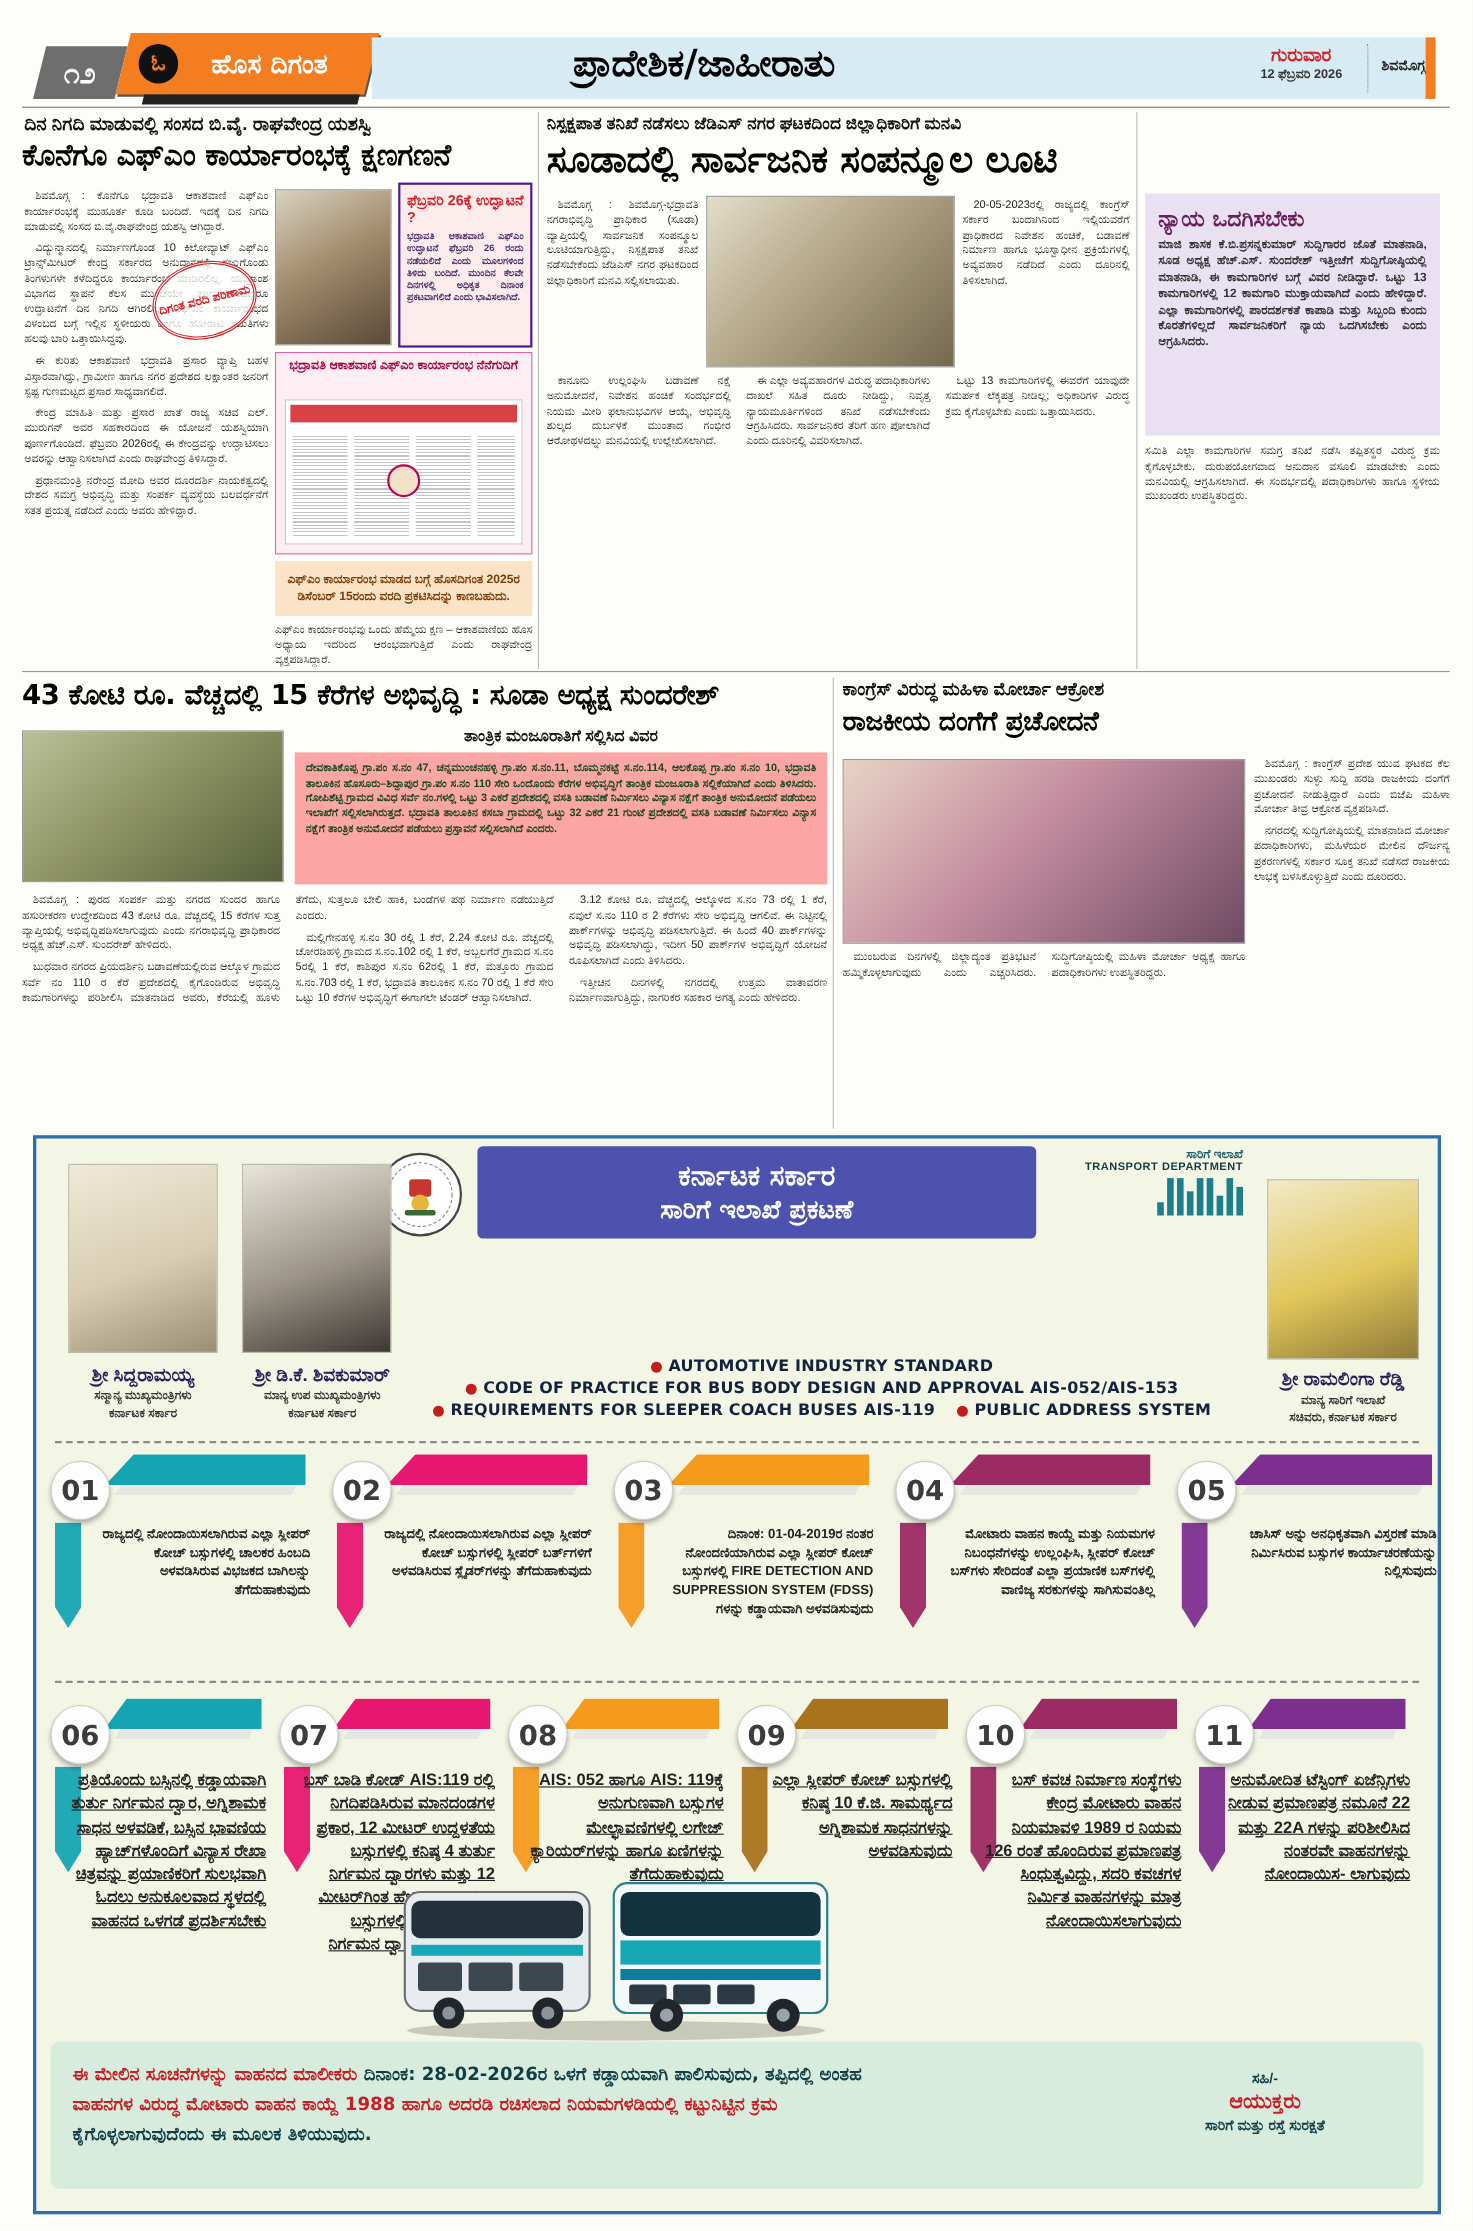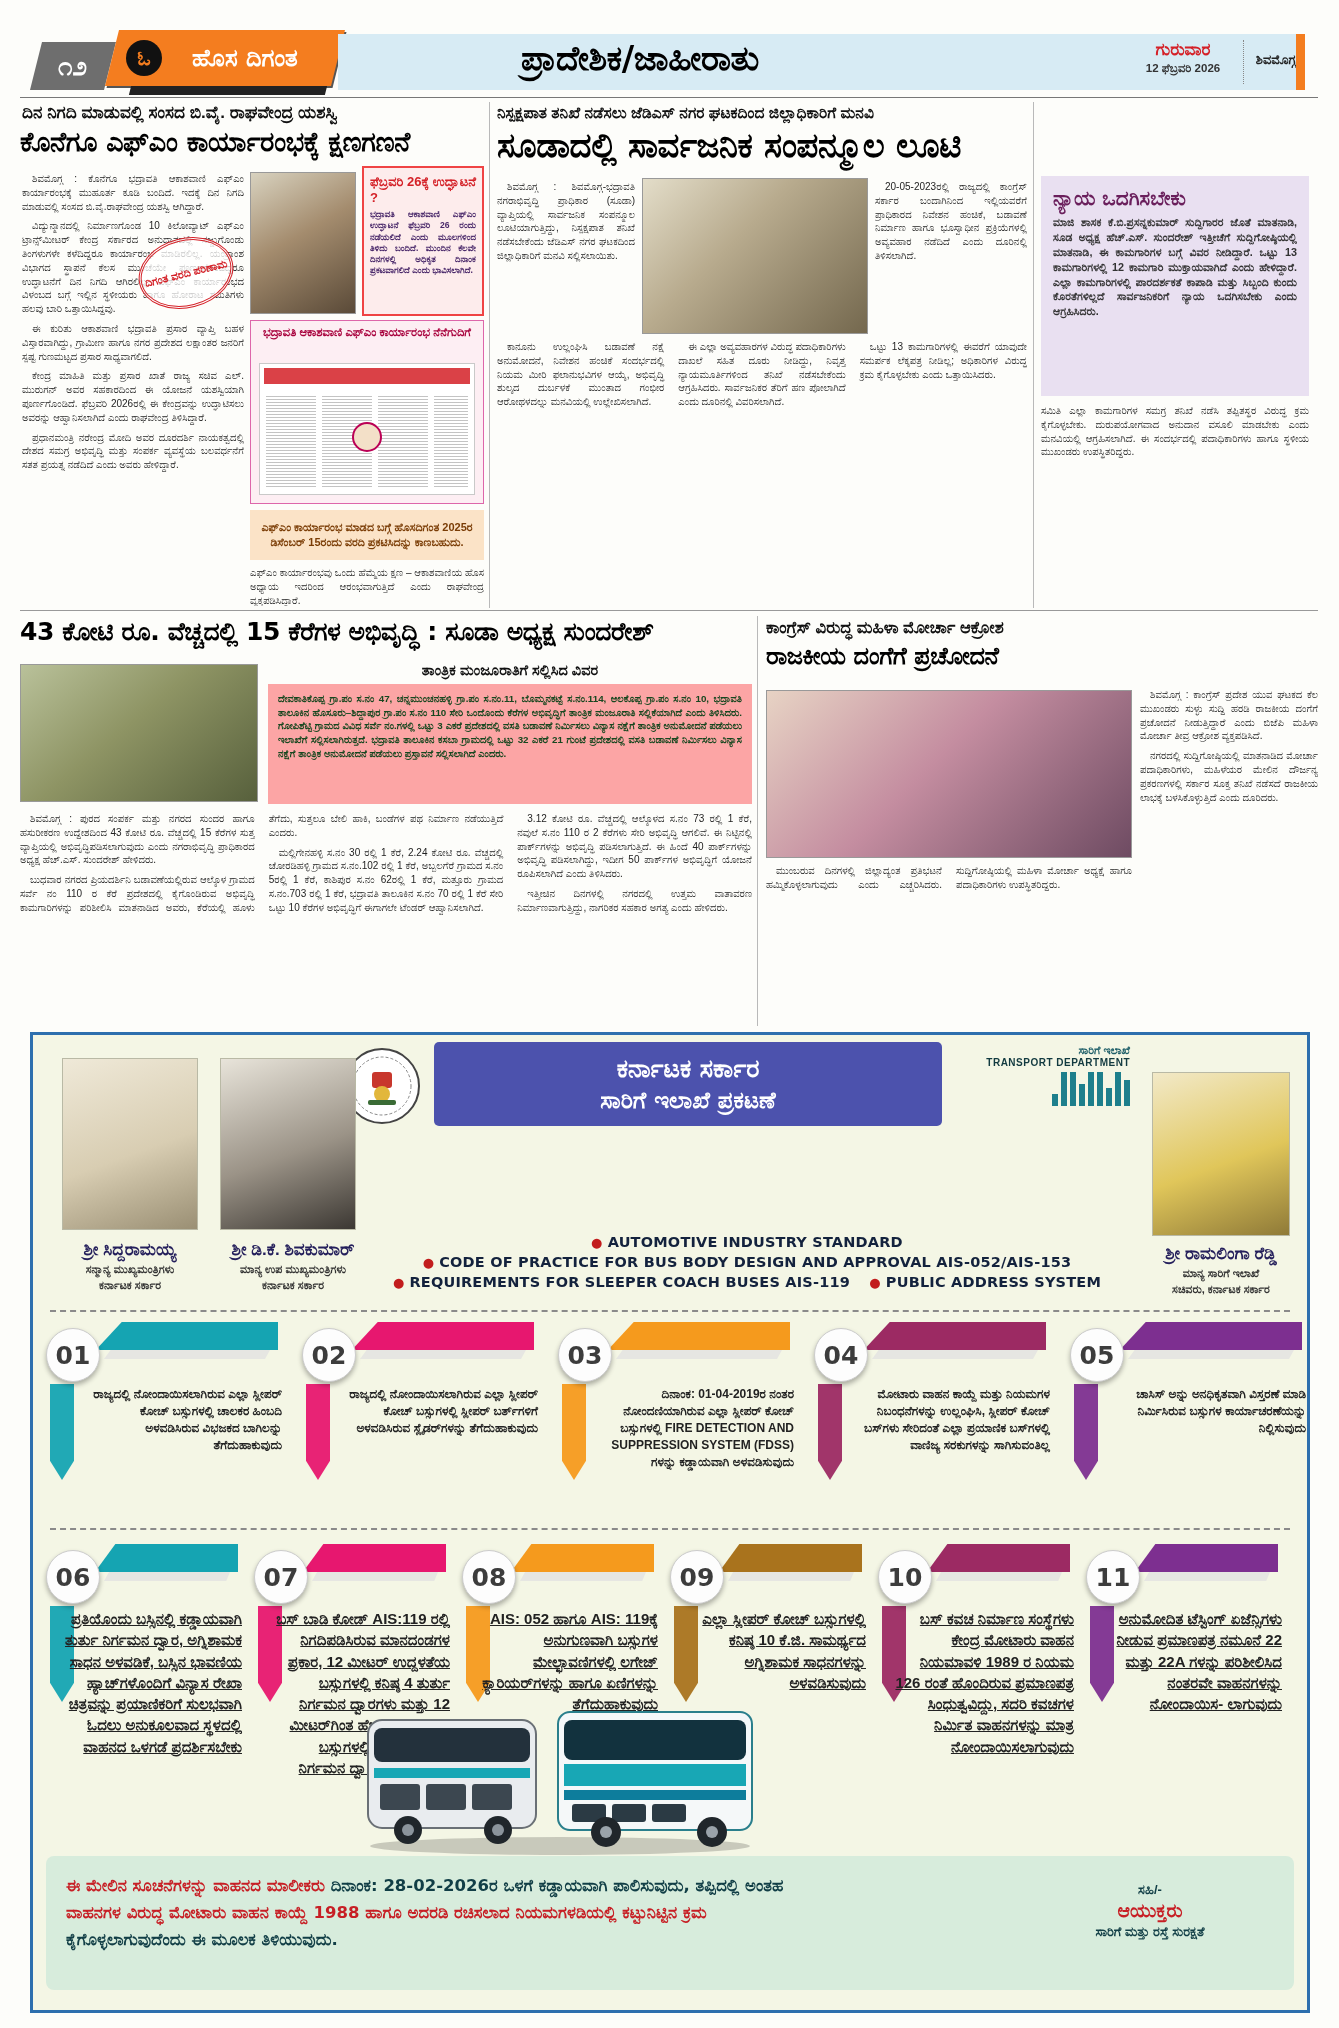--- a/index.html
+++ b/index.html
@@ -17,7 +17,7 @@
   .stamp { border:3px double #d42027; border-radius:50%; color:#d42027; font-weight:bold;
            display:flex; align-items:center; justify-content:center; text-align:center;
            transform:rotate(-14deg); background:rgba(255,255,255,.75); font-size:11px; line-height:1.15; }
-  .redbox { background:#fdecec; border:2px solid #ef4444; padding:6px; }
+  .redbox { background:#fdecec; border:2px solid #4c1d95; padding:6px; }
   .greenbox { background:#fca5a5; padding:8px 10px; font-size:9.8px; line-height:1.4; color:#17471f; text-align:justify; font-weight:bold; }
   .jbox { background:#e9e0f1; padding:10px 12px; }
   .caption-box { background:#fbe3c7; display:flex; align-items:center; justify-content:center; text-align:center;

